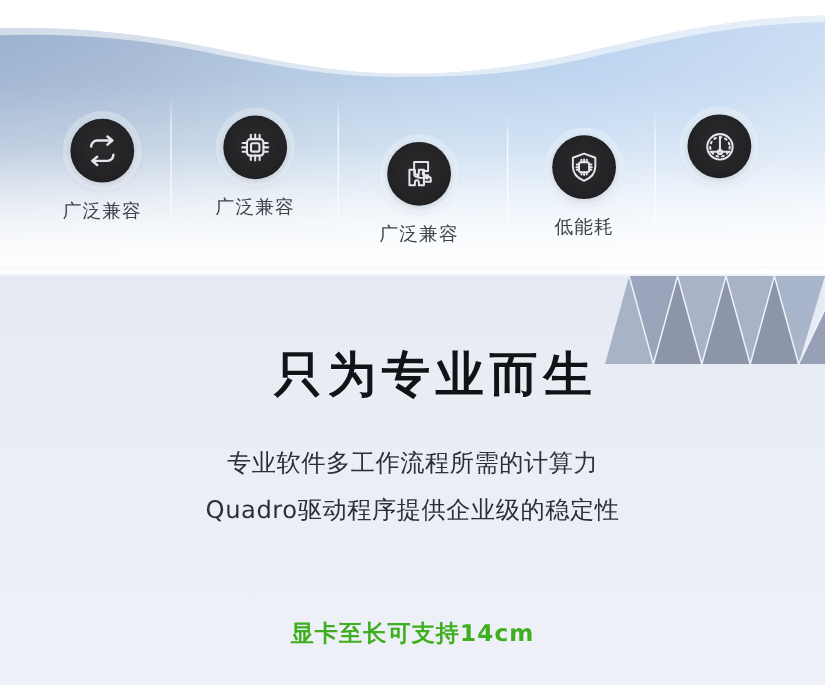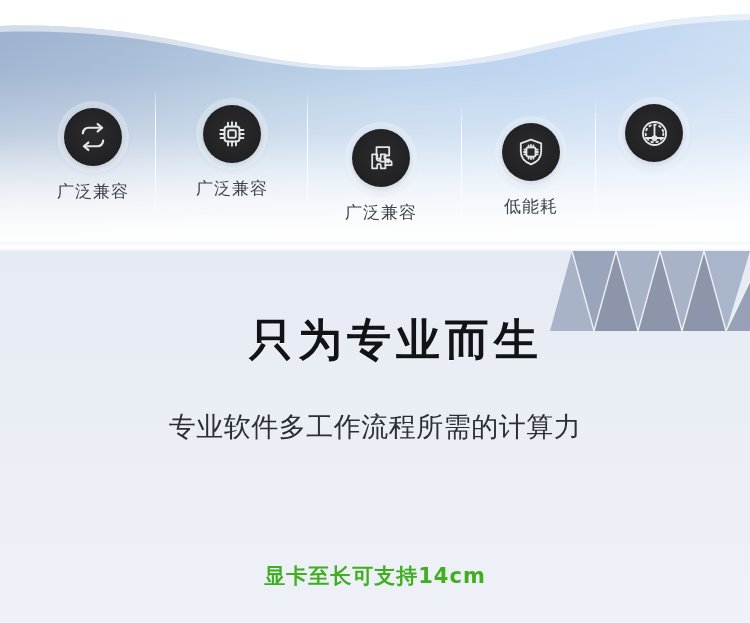--- a/index.html
+++ b/index.html
@@ -92,7 +92,7 @@
     position:absolute;left:0;top:150px;width:750px;text-align:center;
   }
   .body-line{
-    font-size:27px;color:#2b2f36;letter-spacing:.5px;line-height:1.95;
+    font-size:22px;color:#2b2f36;letter-spacing:.5px;line-height:1.95;
     font-family:"DejaVu Sans","Liberation Sans",sans-serif;
     white-space:nowrap;
   }

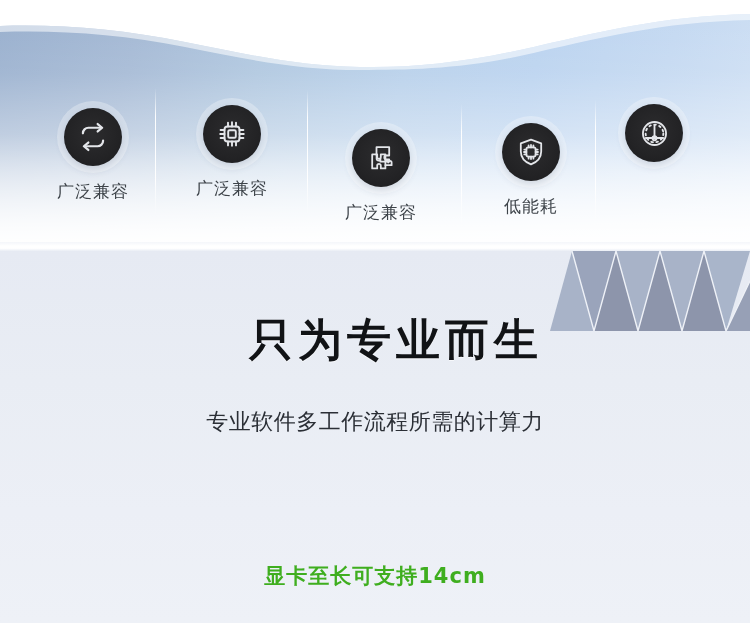--- a/index.html
+++ b/index.html
@@ -216,6 +216,7 @@
 
     <div id="body-lines">
       <div class="body-line">专业软件多工作流程所需的计算力</div>
+      <div class="body-line">Quadro驱动程序提供企业级的稳定性</div>
     </div>
 
     <div id="green-note" style="color: rgb(63, 174, 31);">显卡至长可支持14cm</div>

